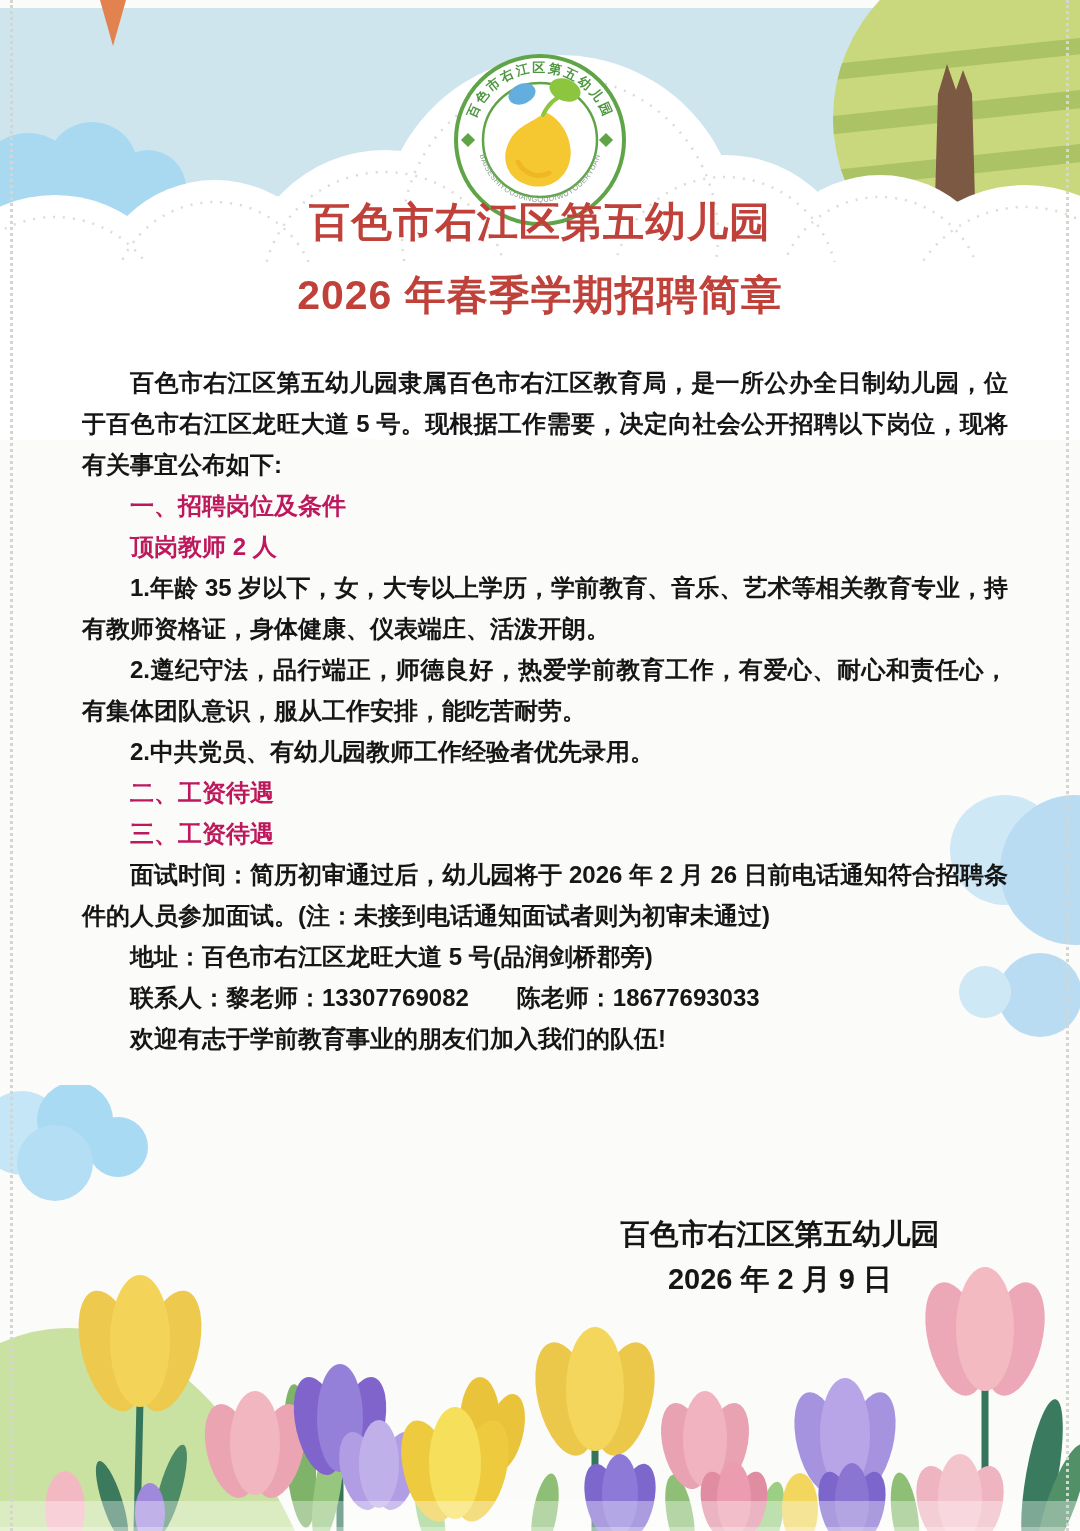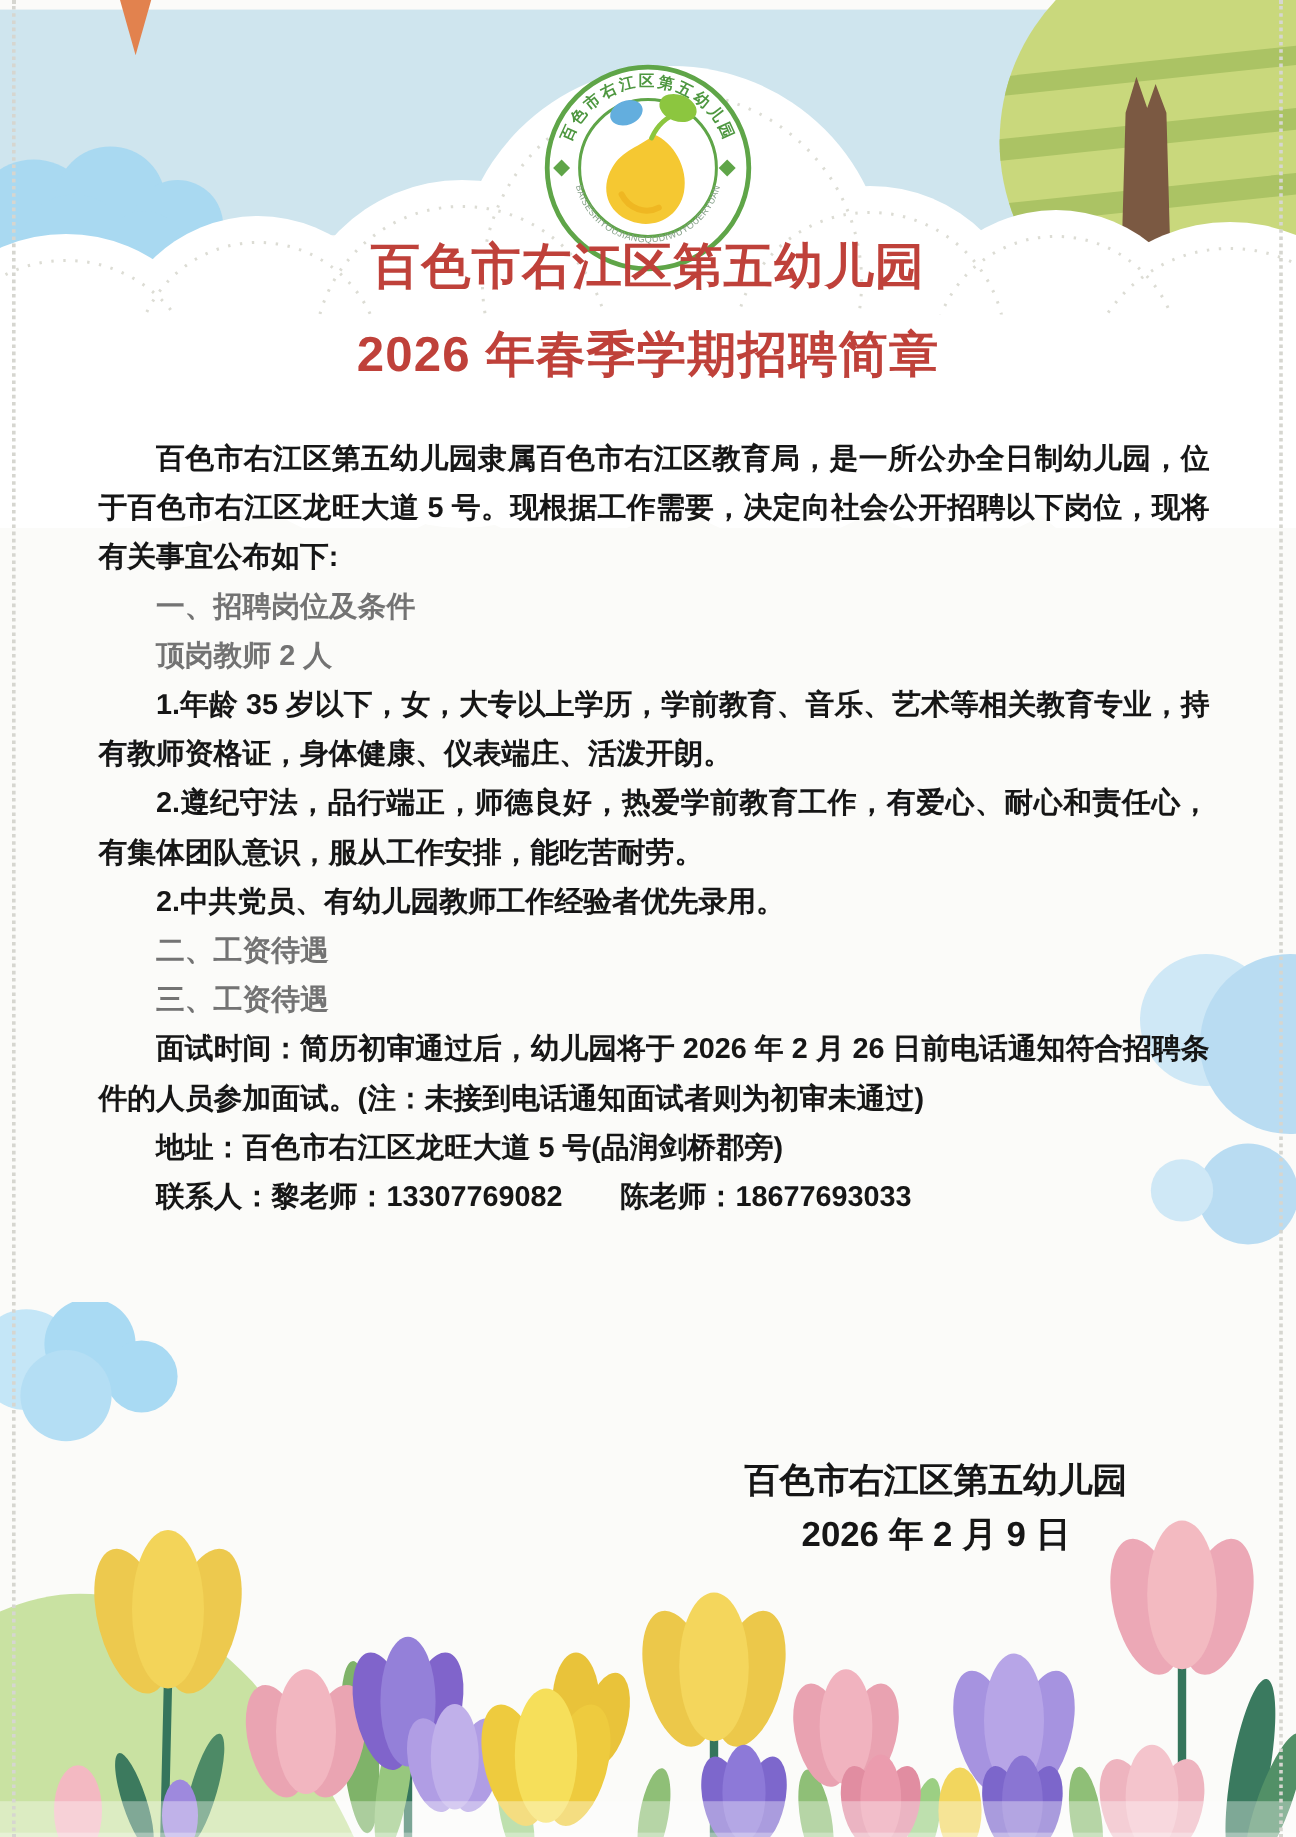--- a/index.html
+++ b/index.html
@@ -24,7 +24,7 @@
     margin-top:24px;
   }
   .doc-body p{margin:0;text-indent:2em;}
-  .red{color:#737373;}
+  .red{color:#be185d;}
   .signature{
     position:absolute;top:1212px;left:540px;width:480px;z-index:4;
     text-align:center;color:#161616;font-size:29px;font-weight:bold;line-height:45px;

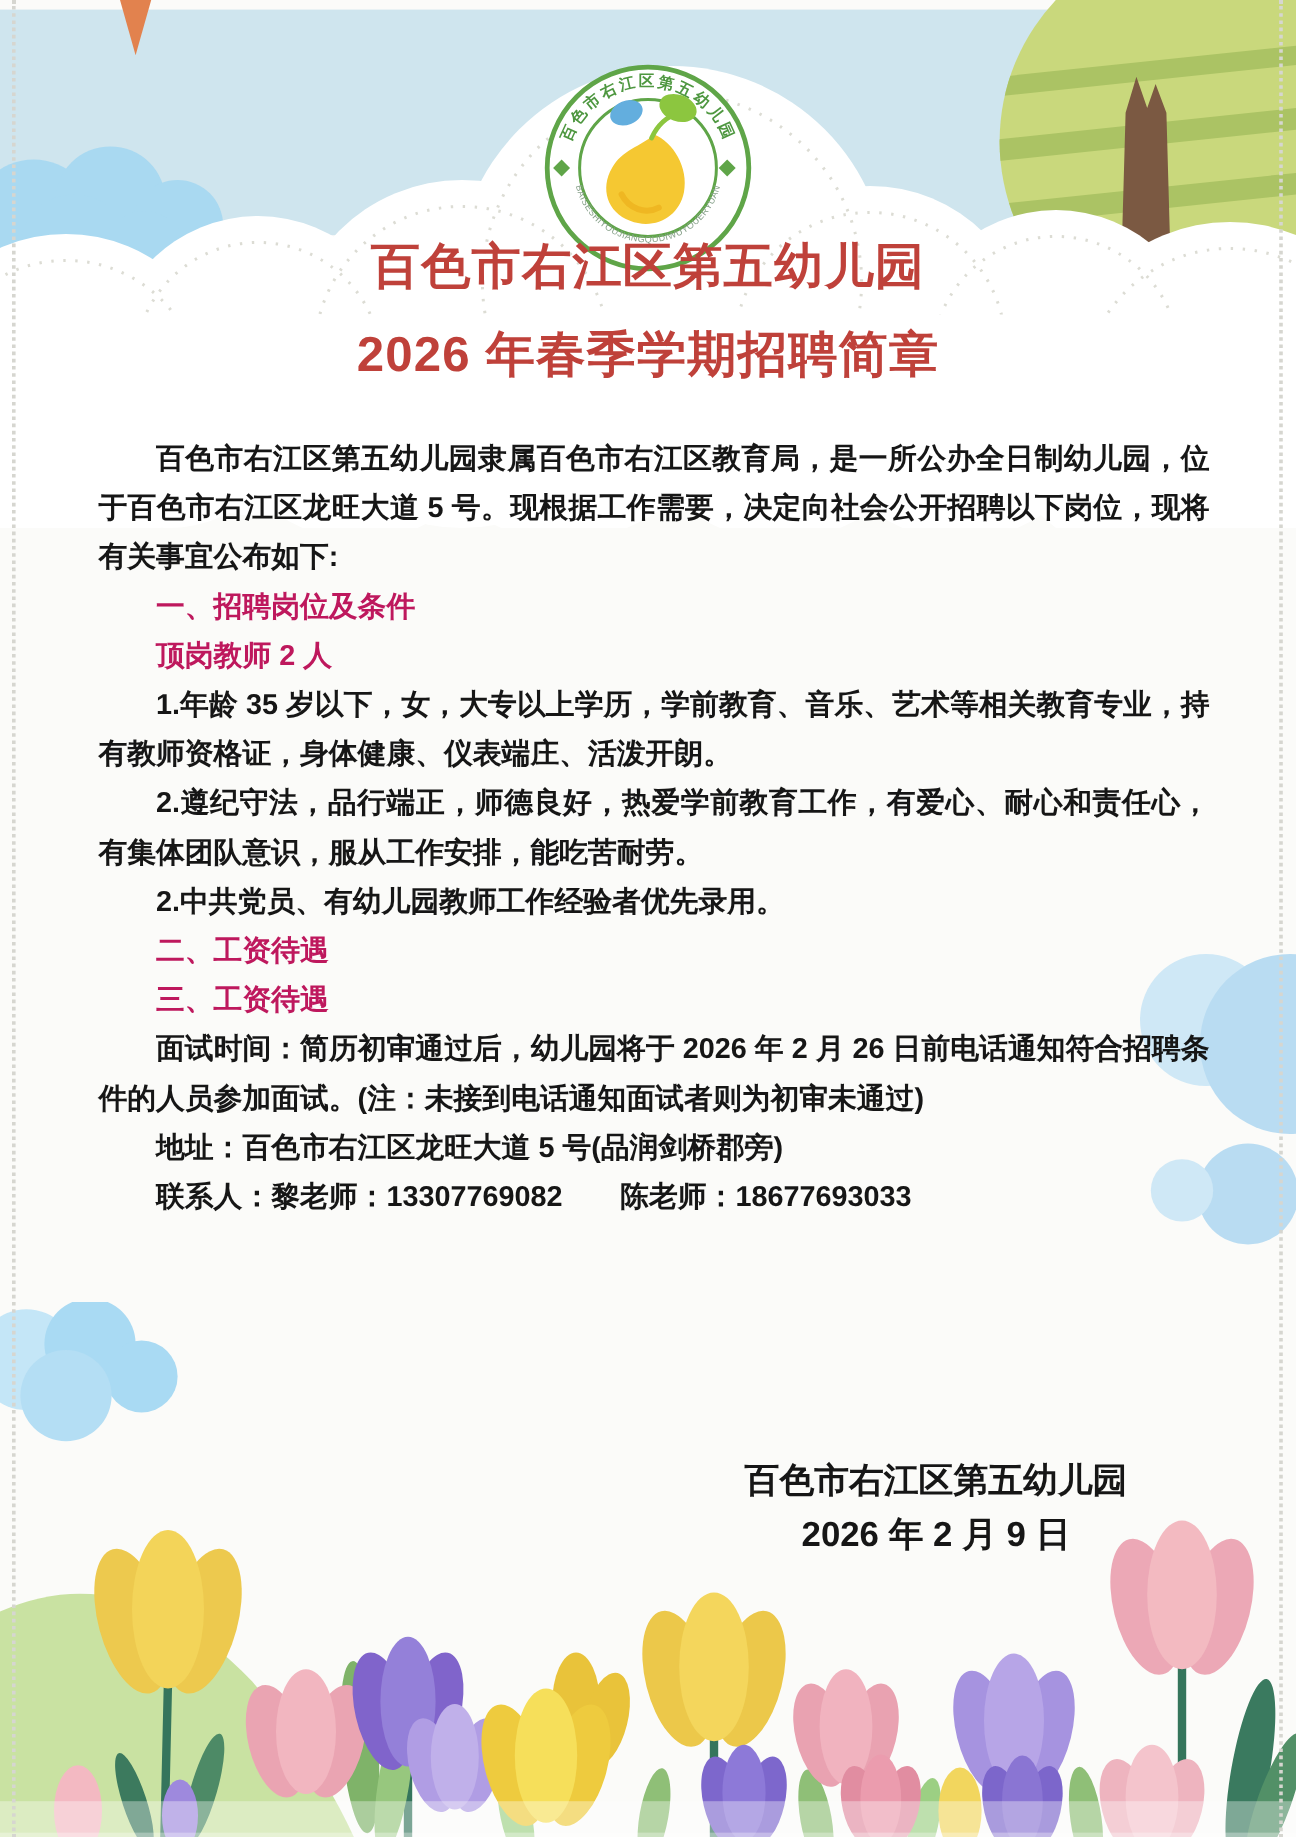--- a/index.html
+++ b/index.html
@@ -153,6 +153,7 @@
   <p>面试时间：简历初审通过后，幼儿园将于 2026 年 2 月 26 日前电话通知符合招聘条件的人员参加面试。(注：未接到电话通知面试者则为初审未通过)</p>
   <p>地址：百色市右江区龙旺大道 5 号(品润剑桥郡旁)</p>
   <p>联系人：黎老师：13307769082　　陈老师：18677693033</p>
+  <p>欢迎有志于学前教育事业的朋友们加入我们的队伍!</p>
 </div>
 
 <div class="signature">

